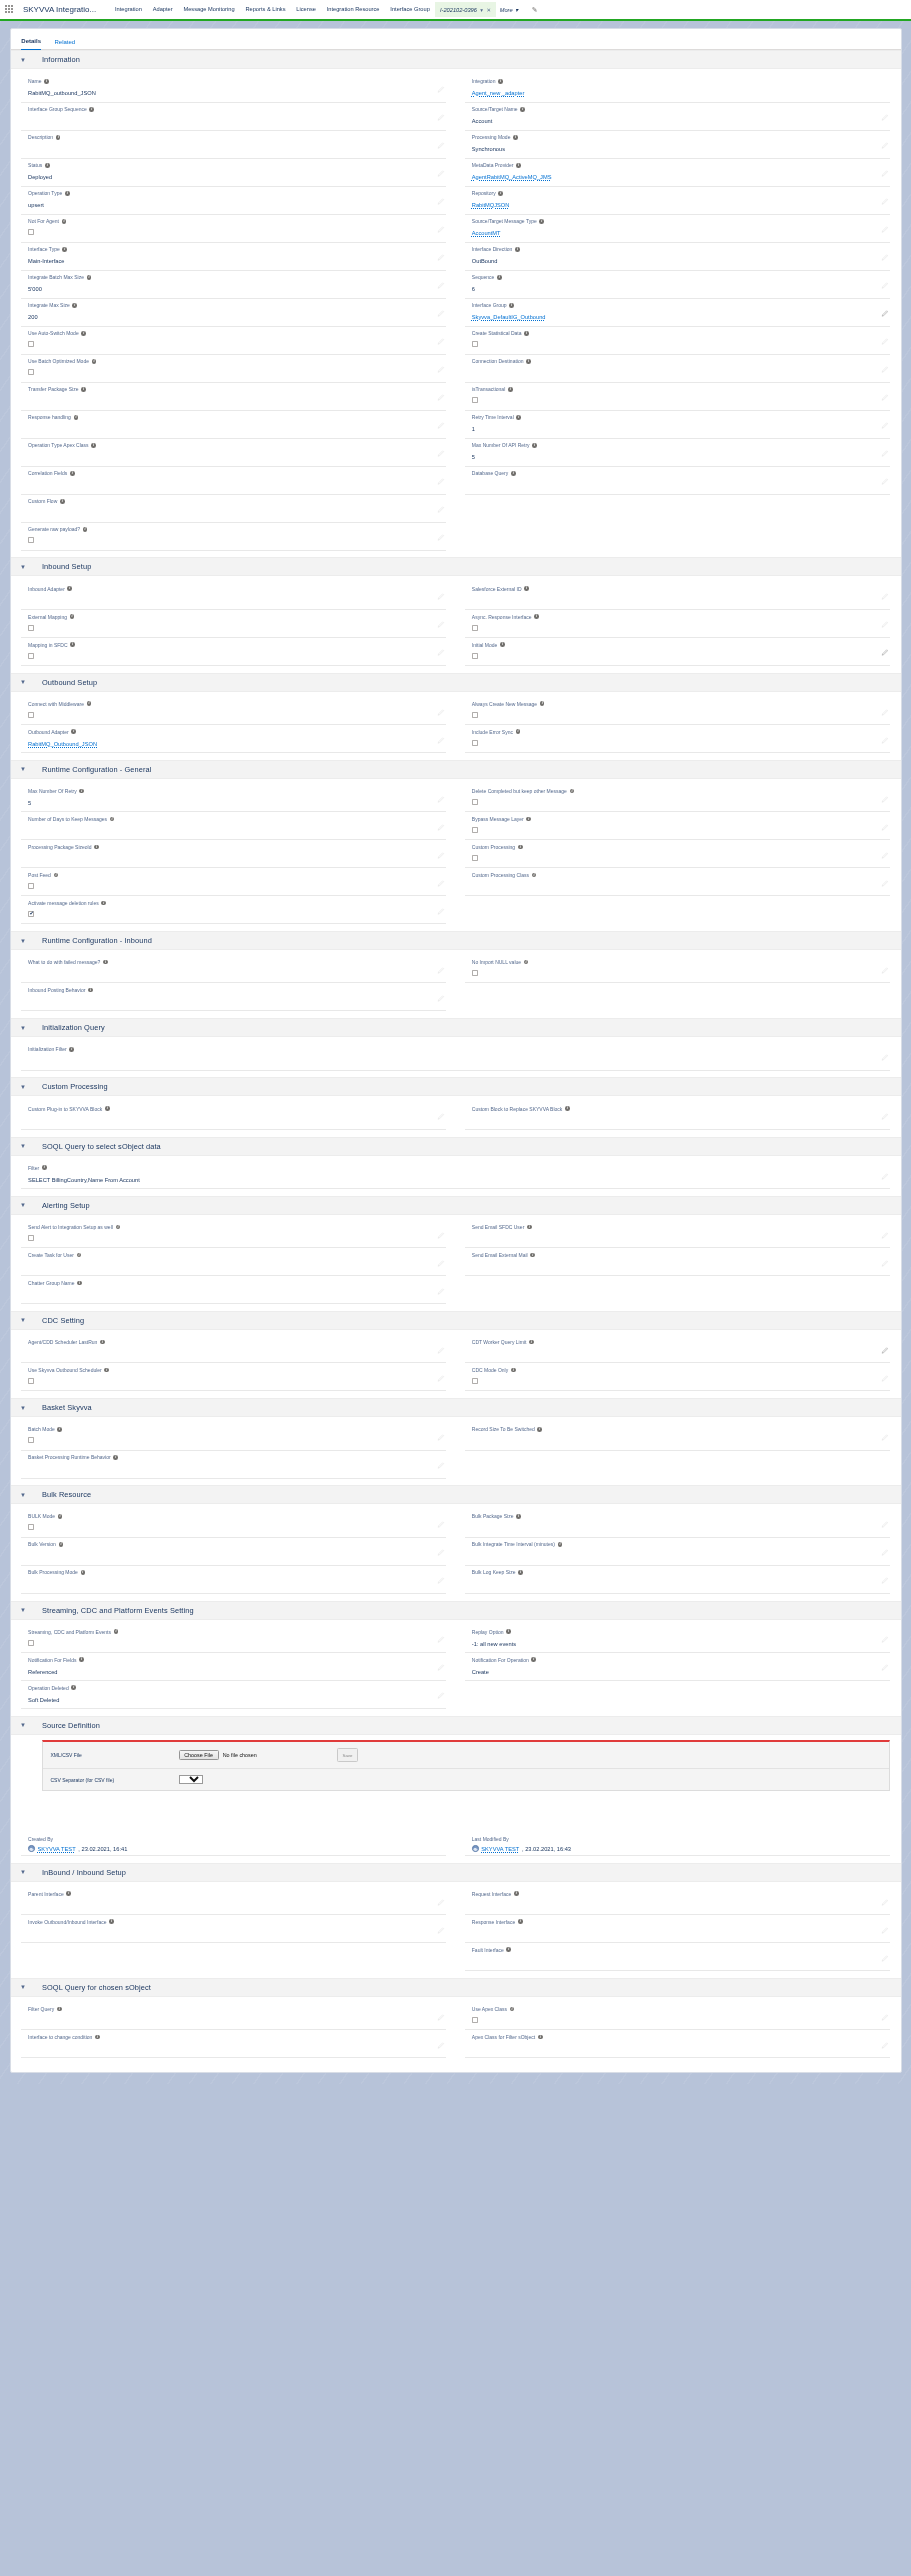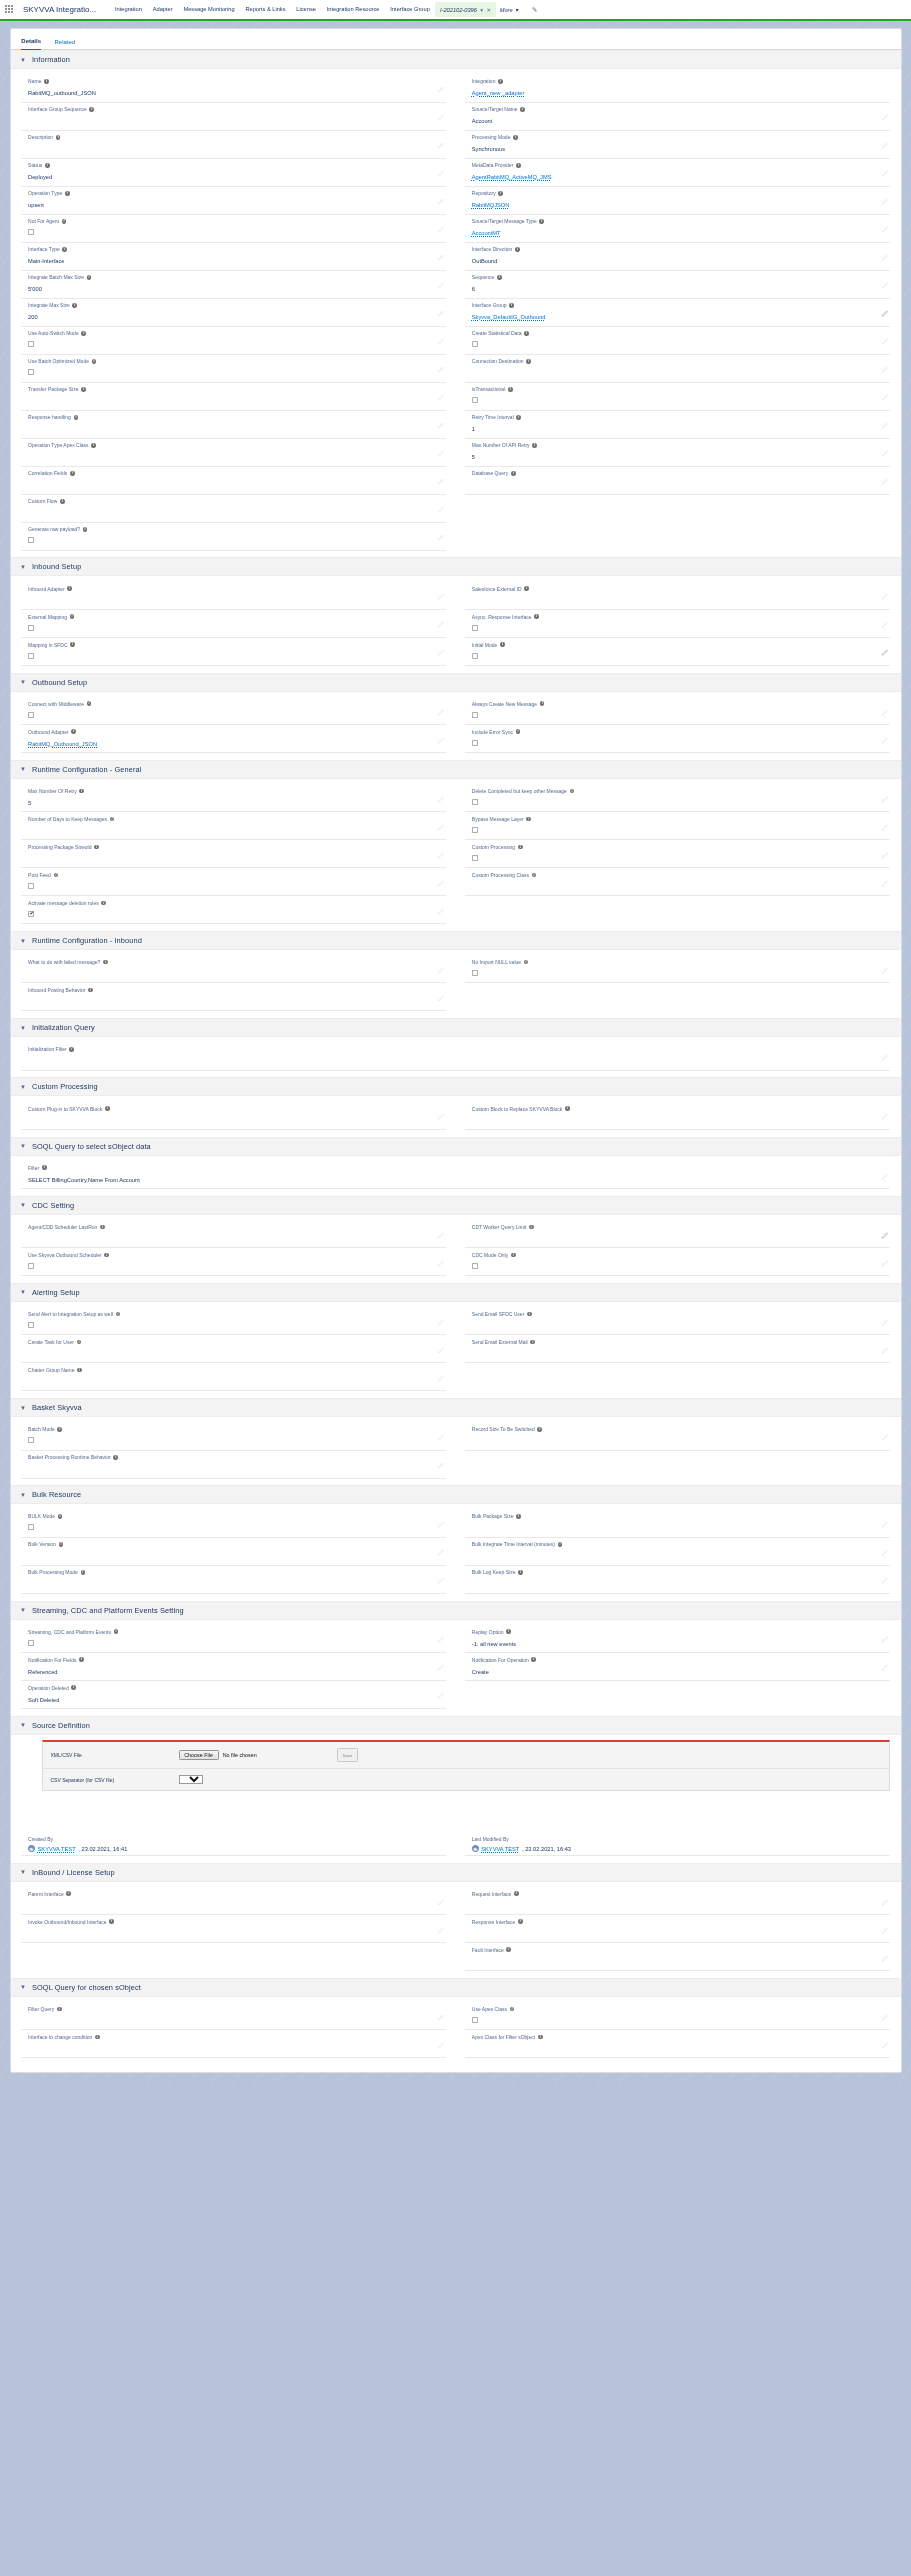--- a/index.html
+++ b/index.html
@@ -131,7 +131,7 @@
     border-bottom:0.7px solid #ececec;
     display:flex;
     align-items:center;
-    gap:6px;
+    gap:16px;
     padding: 4px 6.8px 4px 9.5px;
     cursor:pointer;
   }

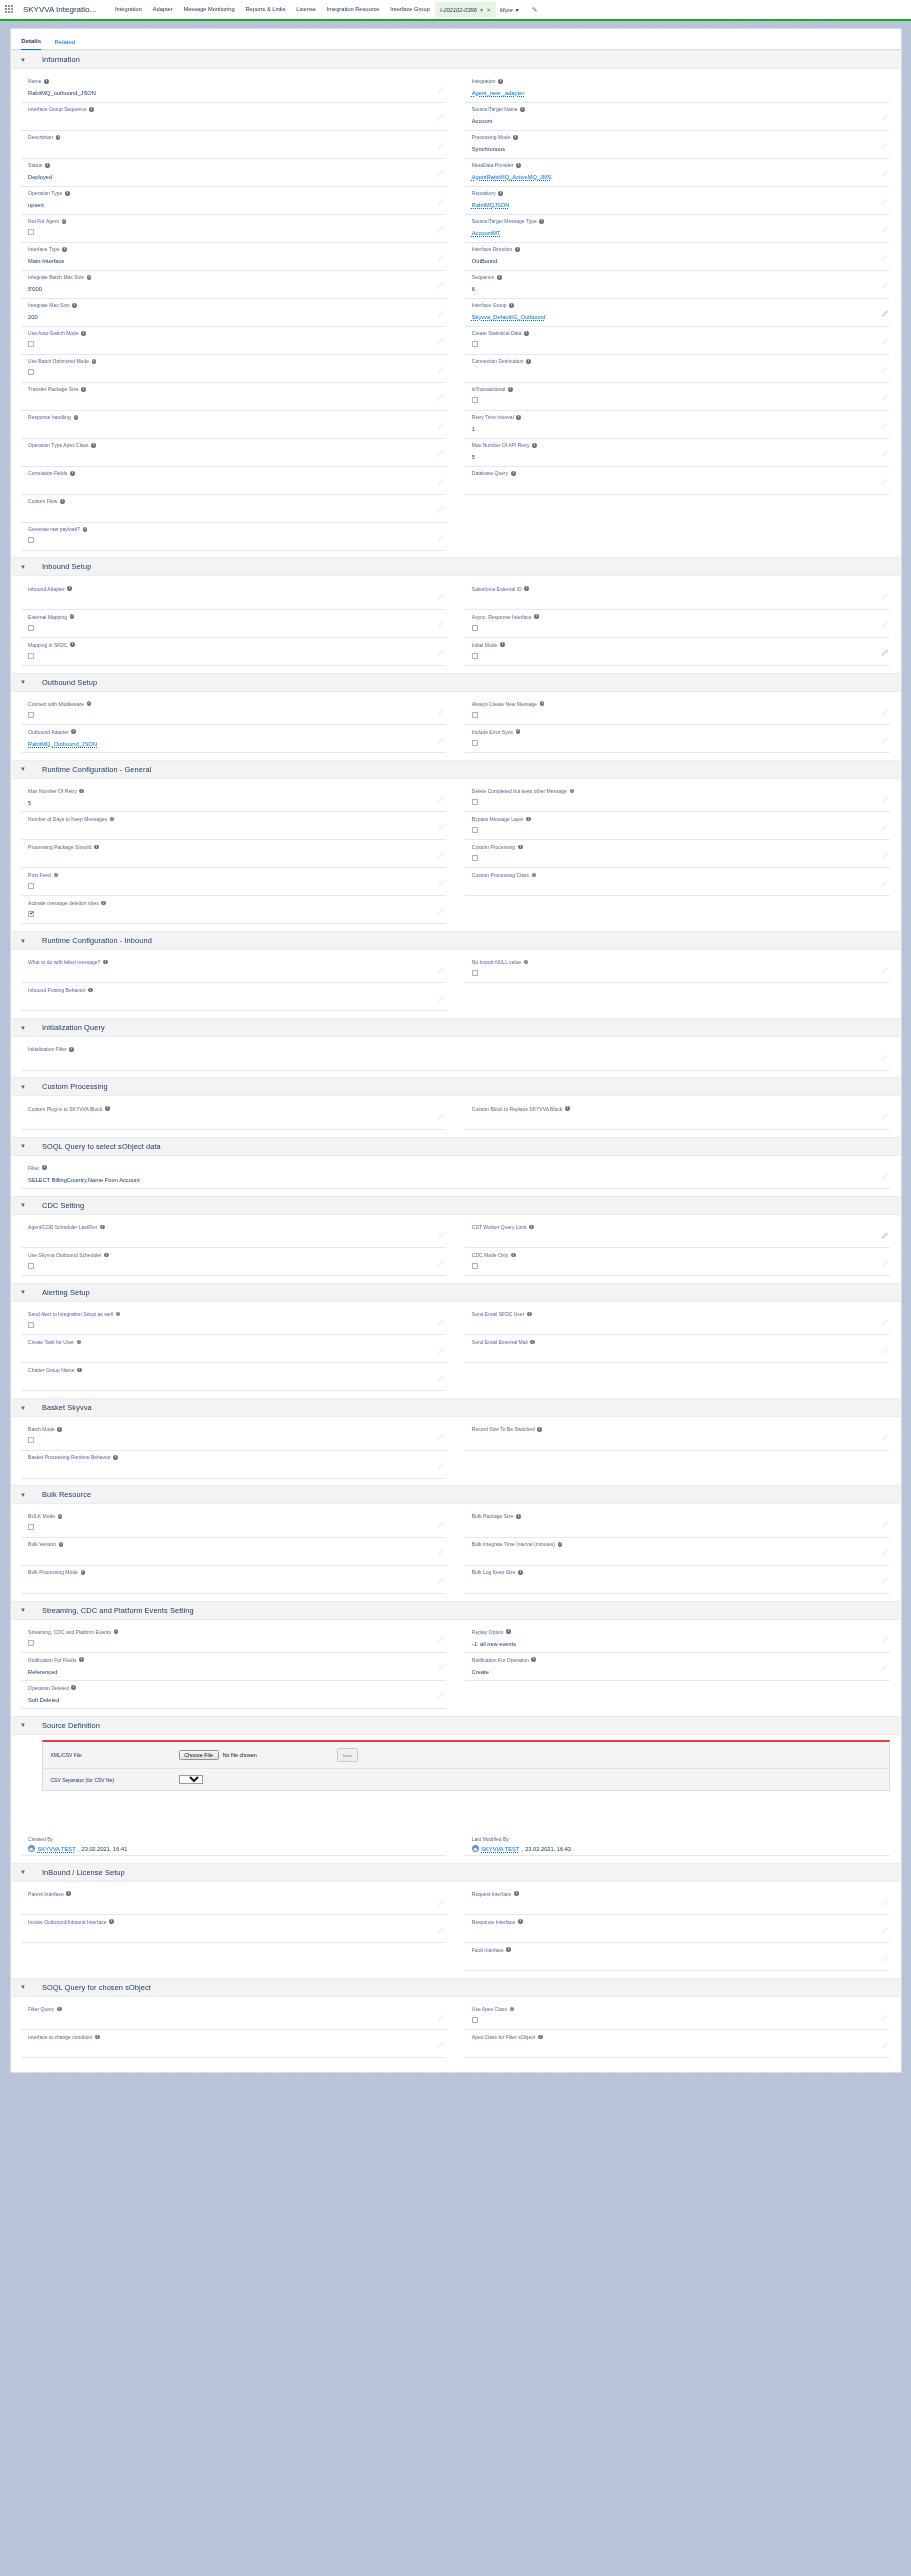--- a/index.html
+++ b/index.html
@@ -1180,55 +1180,67 @@
         <div class="section">
           <div class="section-header">
             <span class="chev">▼</span>
-            <span class="section-title">CDC Setting</span>
+            <span class="section-title">Alerting Setup</span>
           </div>
           <div class="section-body">
             <div class="grid2">
               <div class="col">
                 <div class="field">
                   <div class="field-label">
-                    <span>Agent/CDD Scheduler LastRun</span>
-                    <span class="info-icon">i</span>
-                  </div>
-                  <div class="field-value-wrap"><span class="field-value"></span></div>
-                  <span class="pencil">
-                    <svg viewBox="0 0 16 16">
-                      <path d="M12.3 1.7 14.3 3.7 5.5 12.5 2.6 13.4 3.5 10.5Z" fill="none" stroke="#888" stroke-width="1.1"></path>
-                    </svg>
-                  </span>
-                </div>
-                <div class="field">
-                  <div class="field-label">
-                    <span>Use Skyvva Outbound Scheduler</span>
-                    <span class="info-icon">i</span>
-                  </div>
-                  <div class="field-value-wrap"><span class="cbx"></span></div>
-                  <span class="pencil">
-                    <svg viewBox="0 0 16 16">
-                      <path d="M12.3 1.7 14.3 3.7 5.5 12.5 2.6 13.4 3.5 10.5Z" fill="none" stroke="#888" stroke-width="1.1"></path>
-                    </svg>
-                  </span>
-                </div>
-              </div>
-              <div class="col">
-                <div class="field">
-                  <div class="field-label">
-                    <span>CDT Worker Query Limit</span>
-                    <span class="info-icon">i</span>
-                  </div>
-                  <div class="field-value-wrap"><span class="field-value"></span></div>
-                  <span class="pencil strong">
-                    <svg viewBox="0 0 16 16">
-                      <path d="M12.3 1.7 14.3 3.7 5.5 12.5 2.6 13.4 3.5 10.5Z" fill="none" stroke="#888" stroke-width="1.1"></path>
-                    </svg>
-                  </span>
-                </div>
-                <div class="field">
-                  <div class="field-label">
-                    <span>CDC Mode Only</span>
-                    <span class="info-icon">i</span>
-                  </div>
-                  <div class="field-value-wrap"><span class="cbx"></span></div>
+                    <span>Send Alert to Integration Setup as well</span>
+                    <span class="info-icon">i</span>
+                  </div>
+                  <div class="field-value-wrap"><span class="cbx"></span></div>
+                  <span class="pencil">
+                    <svg viewBox="0 0 16 16">
+                      <path d="M12.3 1.7 14.3 3.7 5.5 12.5 2.6 13.4 3.5 10.5Z" fill="none" stroke="#888" stroke-width="1.1"></path>
+                    </svg>
+                  </span>
+                </div>
+                <div class="field">
+                  <div class="field-label">
+                    <span>Create Task for User</span>
+                    <span class="info-icon">i</span>
+                  </div>
+                  <div class="field-value-wrap"><span class="field-value"></span></div>
+                  <span class="pencil">
+                    <svg viewBox="0 0 16 16">
+                      <path d="M12.3 1.7 14.3 3.7 5.5 12.5 2.6 13.4 3.5 10.5Z" fill="none" stroke="#888" stroke-width="1.1"></path>
+                    </svg>
+                  </span>
+                </div>
+                <div class="field">
+                  <div class="field-label">
+                    <span>Chatter Group Name</span>
+                    <span class="info-icon">i</span>
+                  </div>
+                  <div class="field-value-wrap"><span class="field-value"></span></div>
+                  <span class="pencil">
+                    <svg viewBox="0 0 16 16">
+                      <path d="M12.3 1.7 14.3 3.7 5.5 12.5 2.6 13.4 3.5 10.5Z" fill="none" stroke="#888" stroke-width="1.1"></path>
+                    </svg>
+                  </span>
+                </div>
+              </div>
+              <div class="col">
+                <div class="field">
+                  <div class="field-label">
+                    <span>Send Email SFDC User</span>
+                    <span class="info-icon">i</span>
+                  </div>
+                  <div class="field-value-wrap"><span class="field-value"></span></div>
+                  <span class="pencil">
+                    <svg viewBox="0 0 16 16">
+                      <path d="M12.3 1.7 14.3 3.7 5.5 12.5 2.6 13.4 3.5 10.5Z" fill="none" stroke="#888" stroke-width="1.1"></path>
+                    </svg>
+                  </span>
+                </div>
+                <div class="field">
+                  <div class="field-label">
+                    <span>Send Email External Mail</span>
+                    <span class="info-icon">i</span>
+                  </div>
+                  <div class="field-value-wrap"><span class="field-value"></span></div>
                   <span class="pencil">
                     <svg viewBox="0 0 16 16">
                       <path d="M12.3 1.7 14.3 3.7 5.5 12.5 2.6 13.4 3.5 10.5Z" fill="none" stroke="#888" stroke-width="1.1"></path>
@@ -1242,67 +1254,55 @@
         <div class="section">
           <div class="section-header">
             <span class="chev">▼</span>
-            <span class="section-title">Alerting Setup</span>
+            <span class="section-title">CDC Setting</span>
           </div>
           <div class="section-body">
             <div class="grid2">
               <div class="col">
                 <div class="field">
                   <div class="field-label">
-                    <span>Send Alert to Integration Setup as well</span>
-                    <span class="info-icon">i</span>
-                  </div>
-                  <div class="field-value-wrap"><span class="cbx"></span></div>
-                  <span class="pencil">
-                    <svg viewBox="0 0 16 16">
-                      <path d="M12.3 1.7 14.3 3.7 5.5 12.5 2.6 13.4 3.5 10.5Z" fill="none" stroke="#888" stroke-width="1.1"></path>
-                    </svg>
-                  </span>
-                </div>
-                <div class="field">
-                  <div class="field-label">
-                    <span>Create Task for User</span>
-                    <span class="info-icon">i</span>
-                  </div>
-                  <div class="field-value-wrap"><span class="field-value"></span></div>
-                  <span class="pencil">
-                    <svg viewBox="0 0 16 16">
-                      <path d="M12.3 1.7 14.3 3.7 5.5 12.5 2.6 13.4 3.5 10.5Z" fill="none" stroke="#888" stroke-width="1.1"></path>
-                    </svg>
-                  </span>
-                </div>
-                <div class="field">
-                  <div class="field-label">
-                    <span>Chatter Group Name</span>
-                    <span class="info-icon">i</span>
-                  </div>
-                  <div class="field-value-wrap"><span class="field-value"></span></div>
-                  <span class="pencil">
-                    <svg viewBox="0 0 16 16">
-                      <path d="M12.3 1.7 14.3 3.7 5.5 12.5 2.6 13.4 3.5 10.5Z" fill="none" stroke="#888" stroke-width="1.1"></path>
-                    </svg>
-                  </span>
-                </div>
-              </div>
-              <div class="col">
-                <div class="field">
-                  <div class="field-label">
-                    <span>Send Email SFDC User</span>
-                    <span class="info-icon">i</span>
-                  </div>
-                  <div class="field-value-wrap"><span class="field-value"></span></div>
-                  <span class="pencil">
-                    <svg viewBox="0 0 16 16">
-                      <path d="M12.3 1.7 14.3 3.7 5.5 12.5 2.6 13.4 3.5 10.5Z" fill="none" stroke="#888" stroke-width="1.1"></path>
-                    </svg>
-                  </span>
-                </div>
-                <div class="field">
-                  <div class="field-label">
-                    <span>Send Email External Mail</span>
-                    <span class="info-icon">i</span>
-                  </div>
-                  <div class="field-value-wrap"><span class="field-value"></span></div>
+                    <span>Agent/CDD Scheduler LastRun</span>
+                    <span class="info-icon">i</span>
+                  </div>
+                  <div class="field-value-wrap"><span class="field-value"></span></div>
+                  <span class="pencil">
+                    <svg viewBox="0 0 16 16">
+                      <path d="M12.3 1.7 14.3 3.7 5.5 12.5 2.6 13.4 3.5 10.5Z" fill="none" stroke="#888" stroke-width="1.1"></path>
+                    </svg>
+                  </span>
+                </div>
+                <div class="field">
+                  <div class="field-label">
+                    <span>Use Skyvva Outbound Scheduler</span>
+                    <span class="info-icon">i</span>
+                  </div>
+                  <div class="field-value-wrap"><span class="cbx"></span></div>
+                  <span class="pencil">
+                    <svg viewBox="0 0 16 16">
+                      <path d="M12.3 1.7 14.3 3.7 5.5 12.5 2.6 13.4 3.5 10.5Z" fill="none" stroke="#888" stroke-width="1.1"></path>
+                    </svg>
+                  </span>
+                </div>
+              </div>
+              <div class="col">
+                <div class="field">
+                  <div class="field-label">
+                    <span>CDT Worker Query Limit</span>
+                    <span class="info-icon">i</span>
+                  </div>
+                  <div class="field-value-wrap"><span class="field-value"></span></div>
+                  <span class="pencil strong">
+                    <svg viewBox="0 0 16 16">
+                      <path d="M12.3 1.7 14.3 3.7 5.5 12.5 2.6 13.4 3.5 10.5Z" fill="none" stroke="#888" stroke-width="1.1"></path>
+                    </svg>
+                  </span>
+                </div>
+                <div class="field">
+                  <div class="field-label">
+                    <span>CDC Mode Only</span>
+                    <span class="info-icon">i</span>
+                  </div>
+                  <div class="field-value-wrap"><span class="cbx"></span></div>
                   <span class="pencil">
                     <svg viewBox="0 0 16 16">
                       <path d="M12.3 1.7 14.3 3.7 5.5 12.5 2.6 13.4 3.5 10.5Z" fill="none" stroke="#888" stroke-width="1.1"></path>

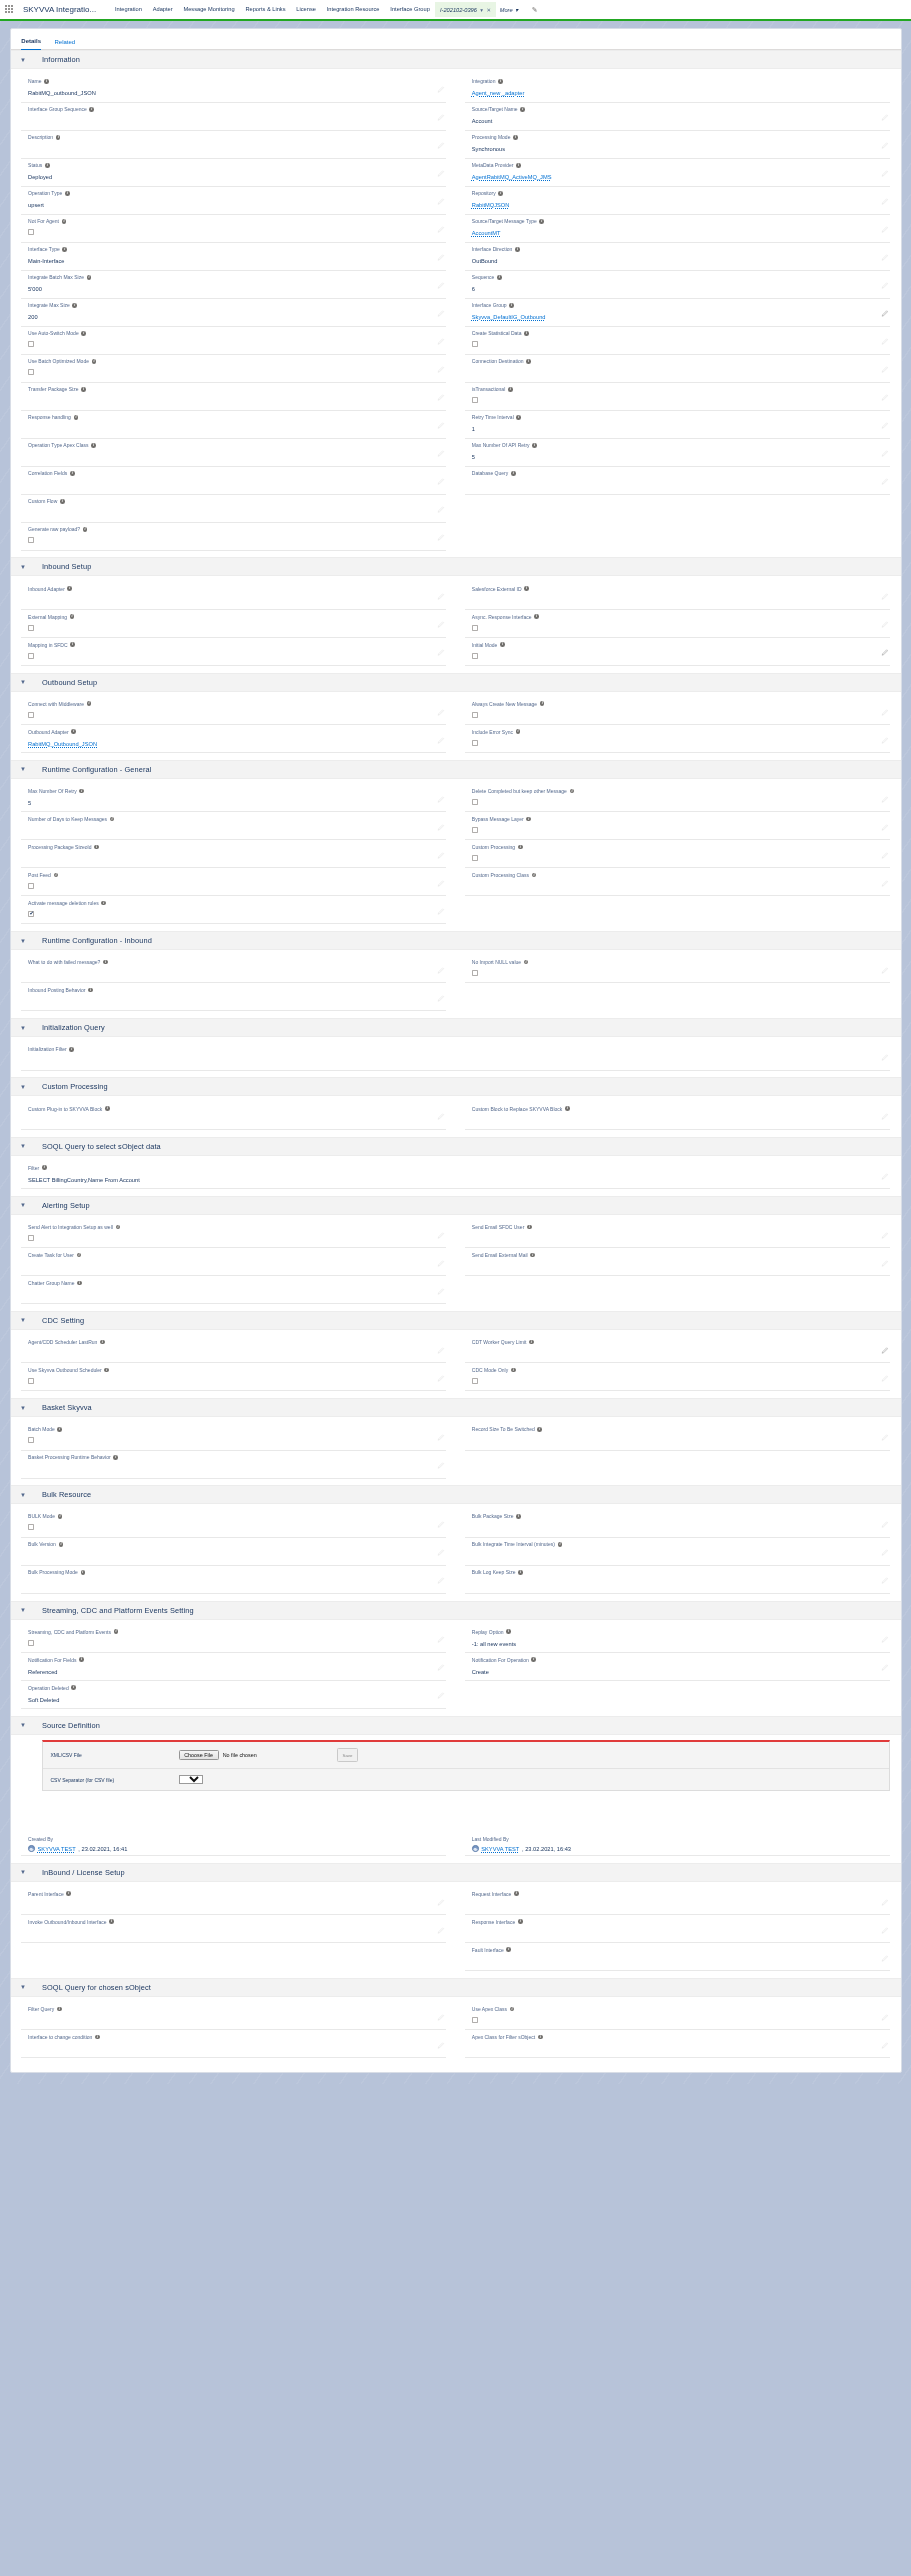--- a/index.html
+++ b/index.html
@@ -1576,7 +1576,7 @@
         <div class="section">
           <div class="section-header">
             <span class="chev">▼</span>
-            <span class="section-title">InBound / License Setup</span>
+            <span class="section-title">InBound / Inbound Setup</span>
           </div>
           <div class="section-body">
             <div class="grid2">

